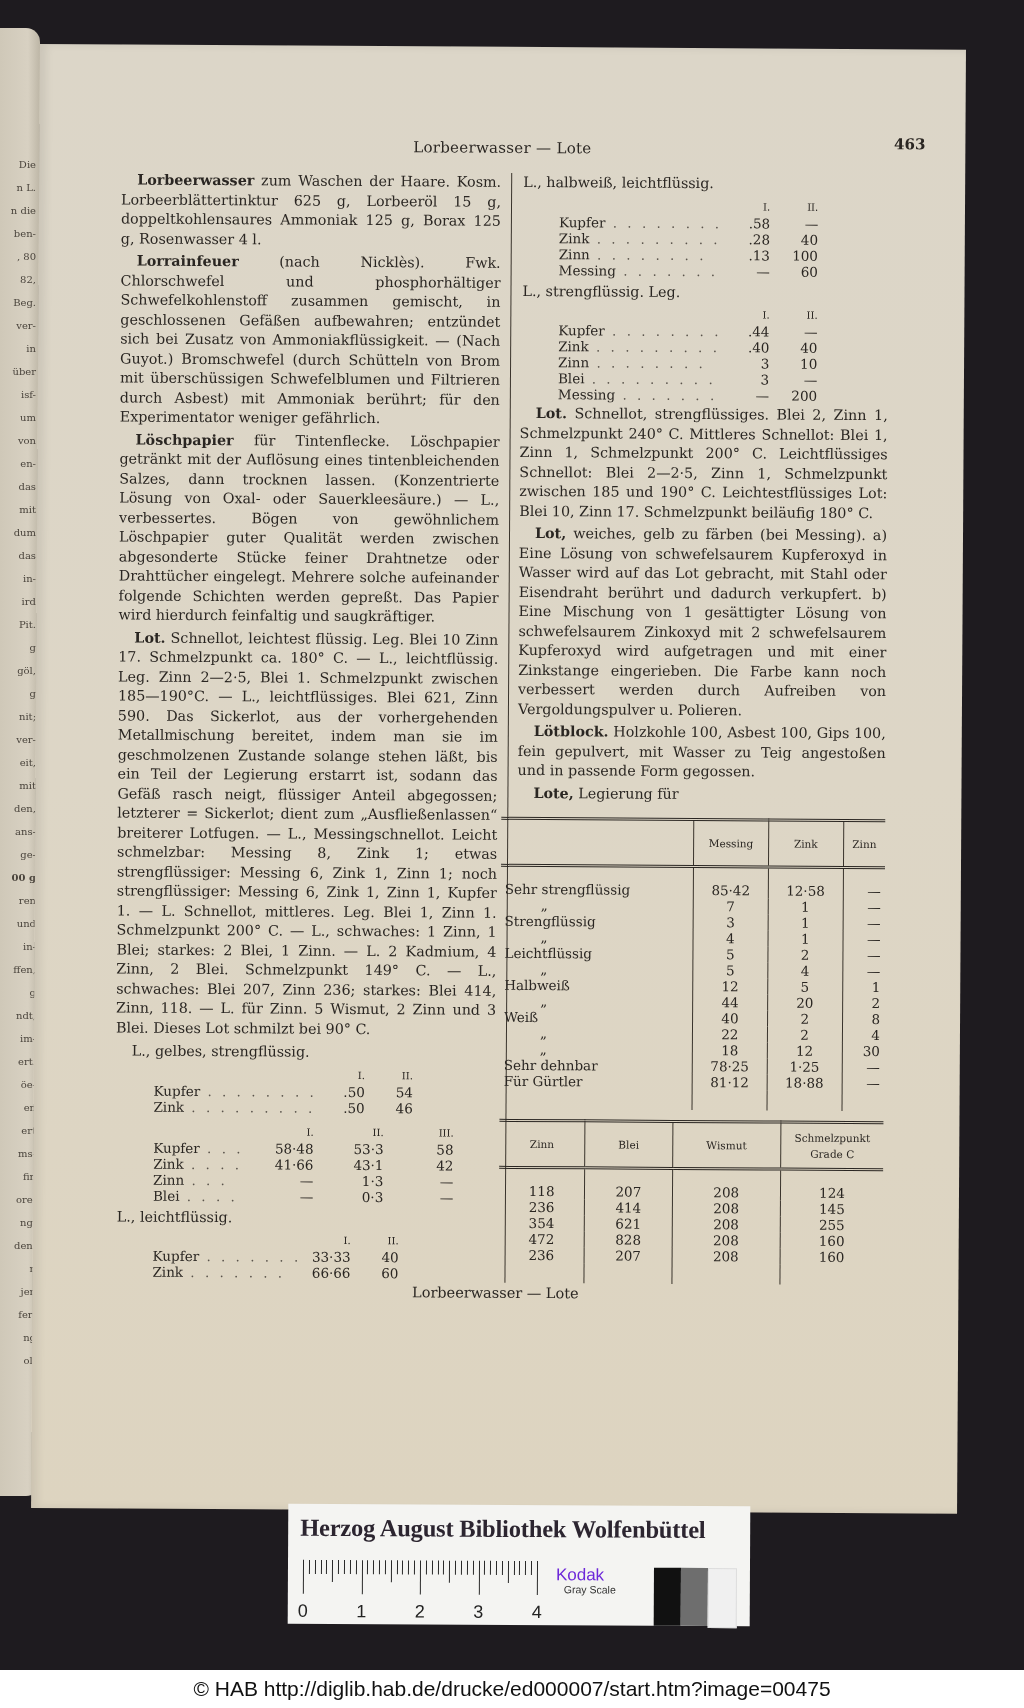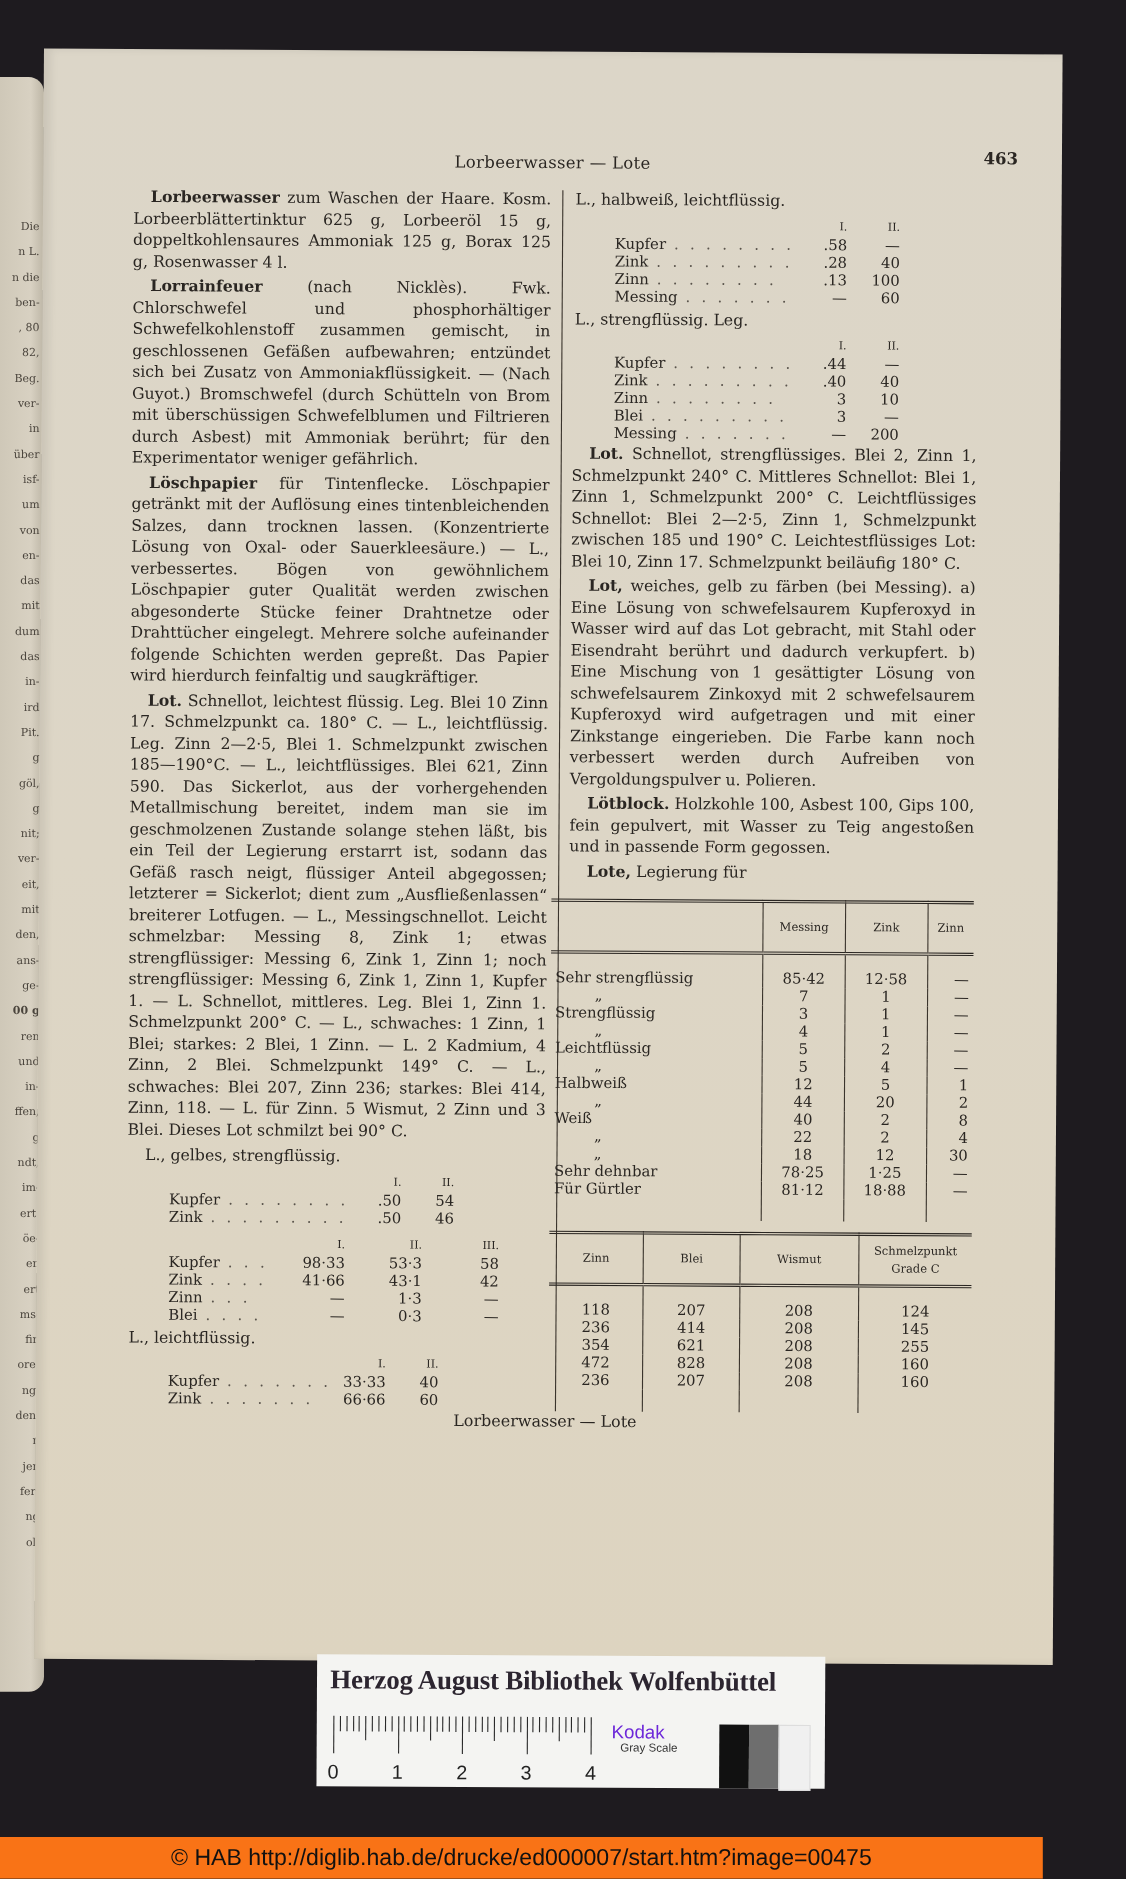--- a/index.html
+++ b/index.html
@@ -14,7 +14,6 @@
     background:linear-gradient(90deg,#cfc8b8 0%,#d8d1c2 70%,#bdb6a6 100%);
     border-radius:0 14px 14px 0;
     overflow:hidden;
-    margin-top:42px;
   }
   .prev-page .frag {
     position:absolute; right:4px; font-size:10px; color:#4a443c; line-height:14px; text-align:right;

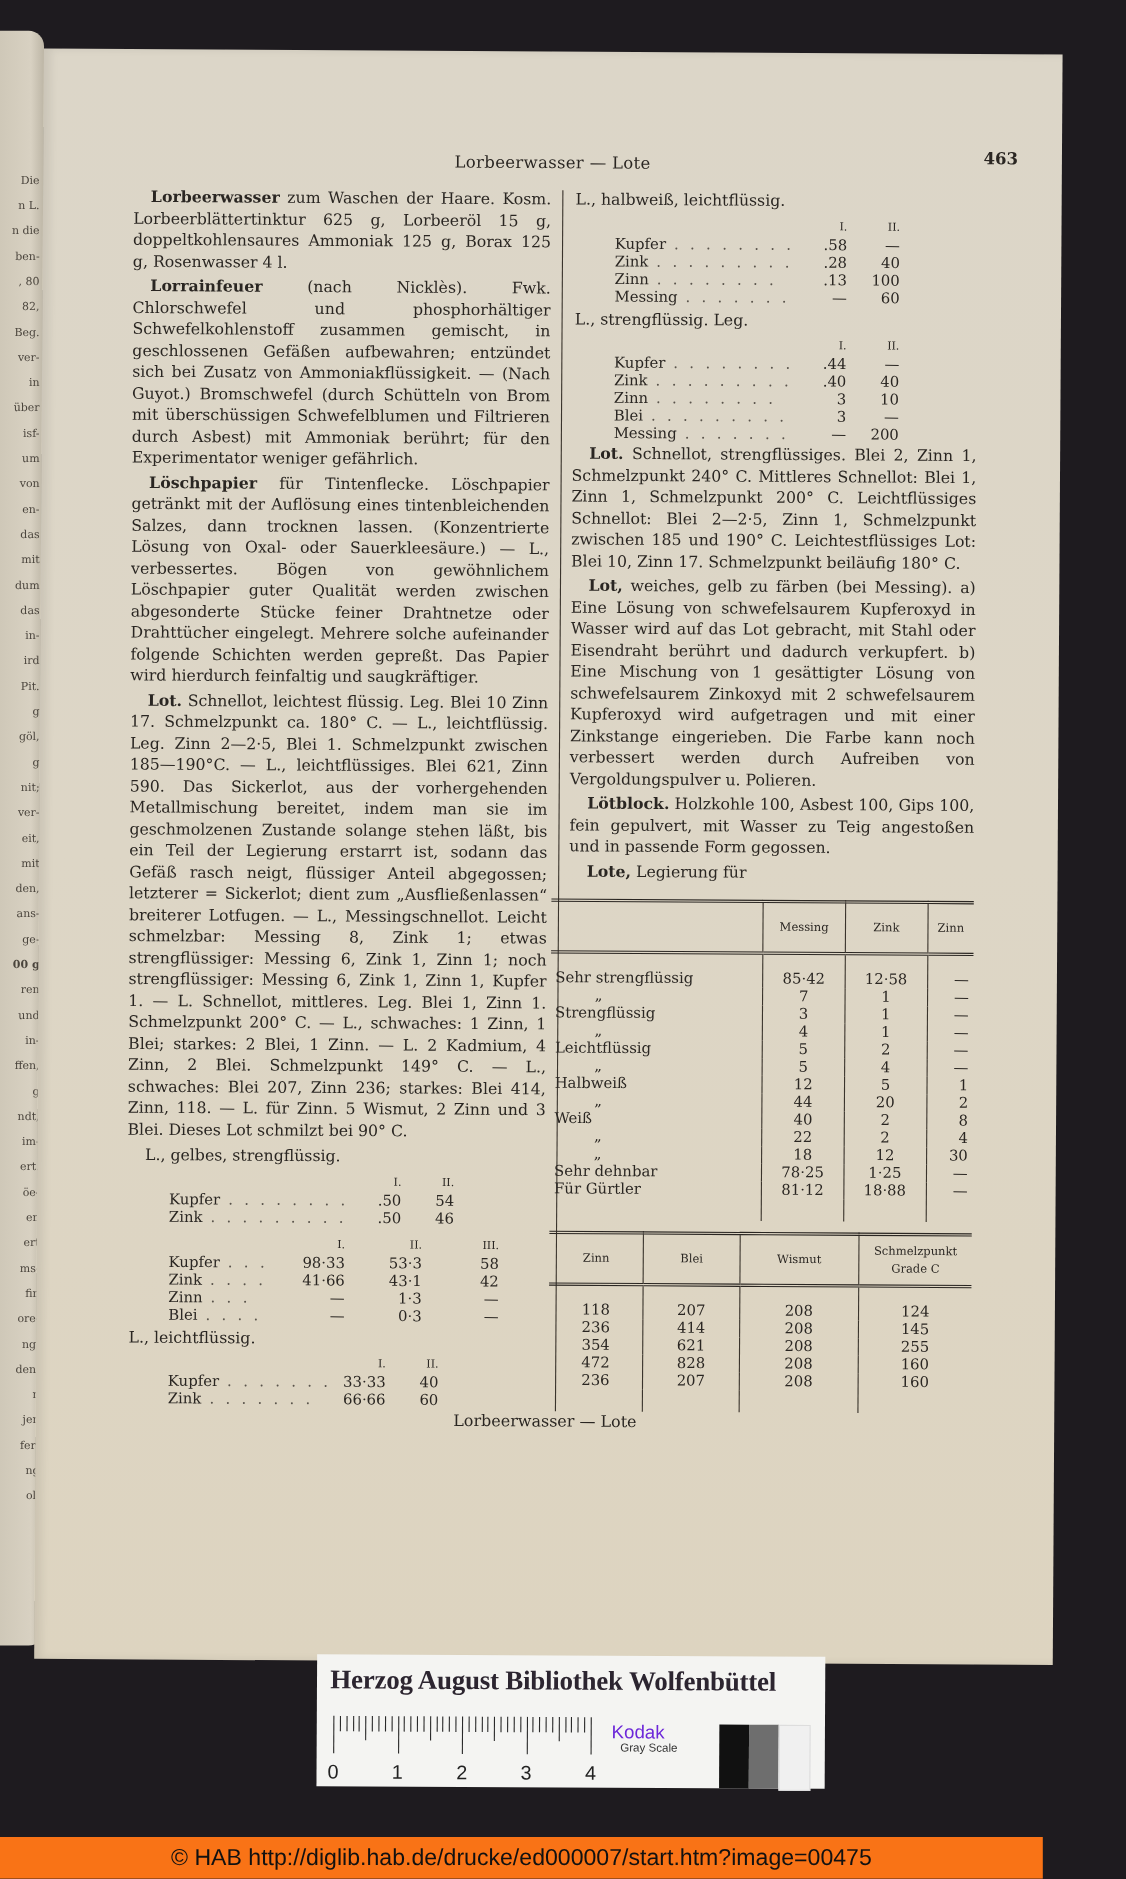--- a/index.html
+++ b/index.html
@@ -191,7 +191,7 @@
           </tr>
       <tr>
             <td class="lbl"><span>Kupfer</span><span class="dots"> . . .</span></td>
-            <td class="num">98·33</td>
+            <td class="num">58·48</td>
             <td class="num">53·3</td>
             <td class="num">58</td>
           </tr>

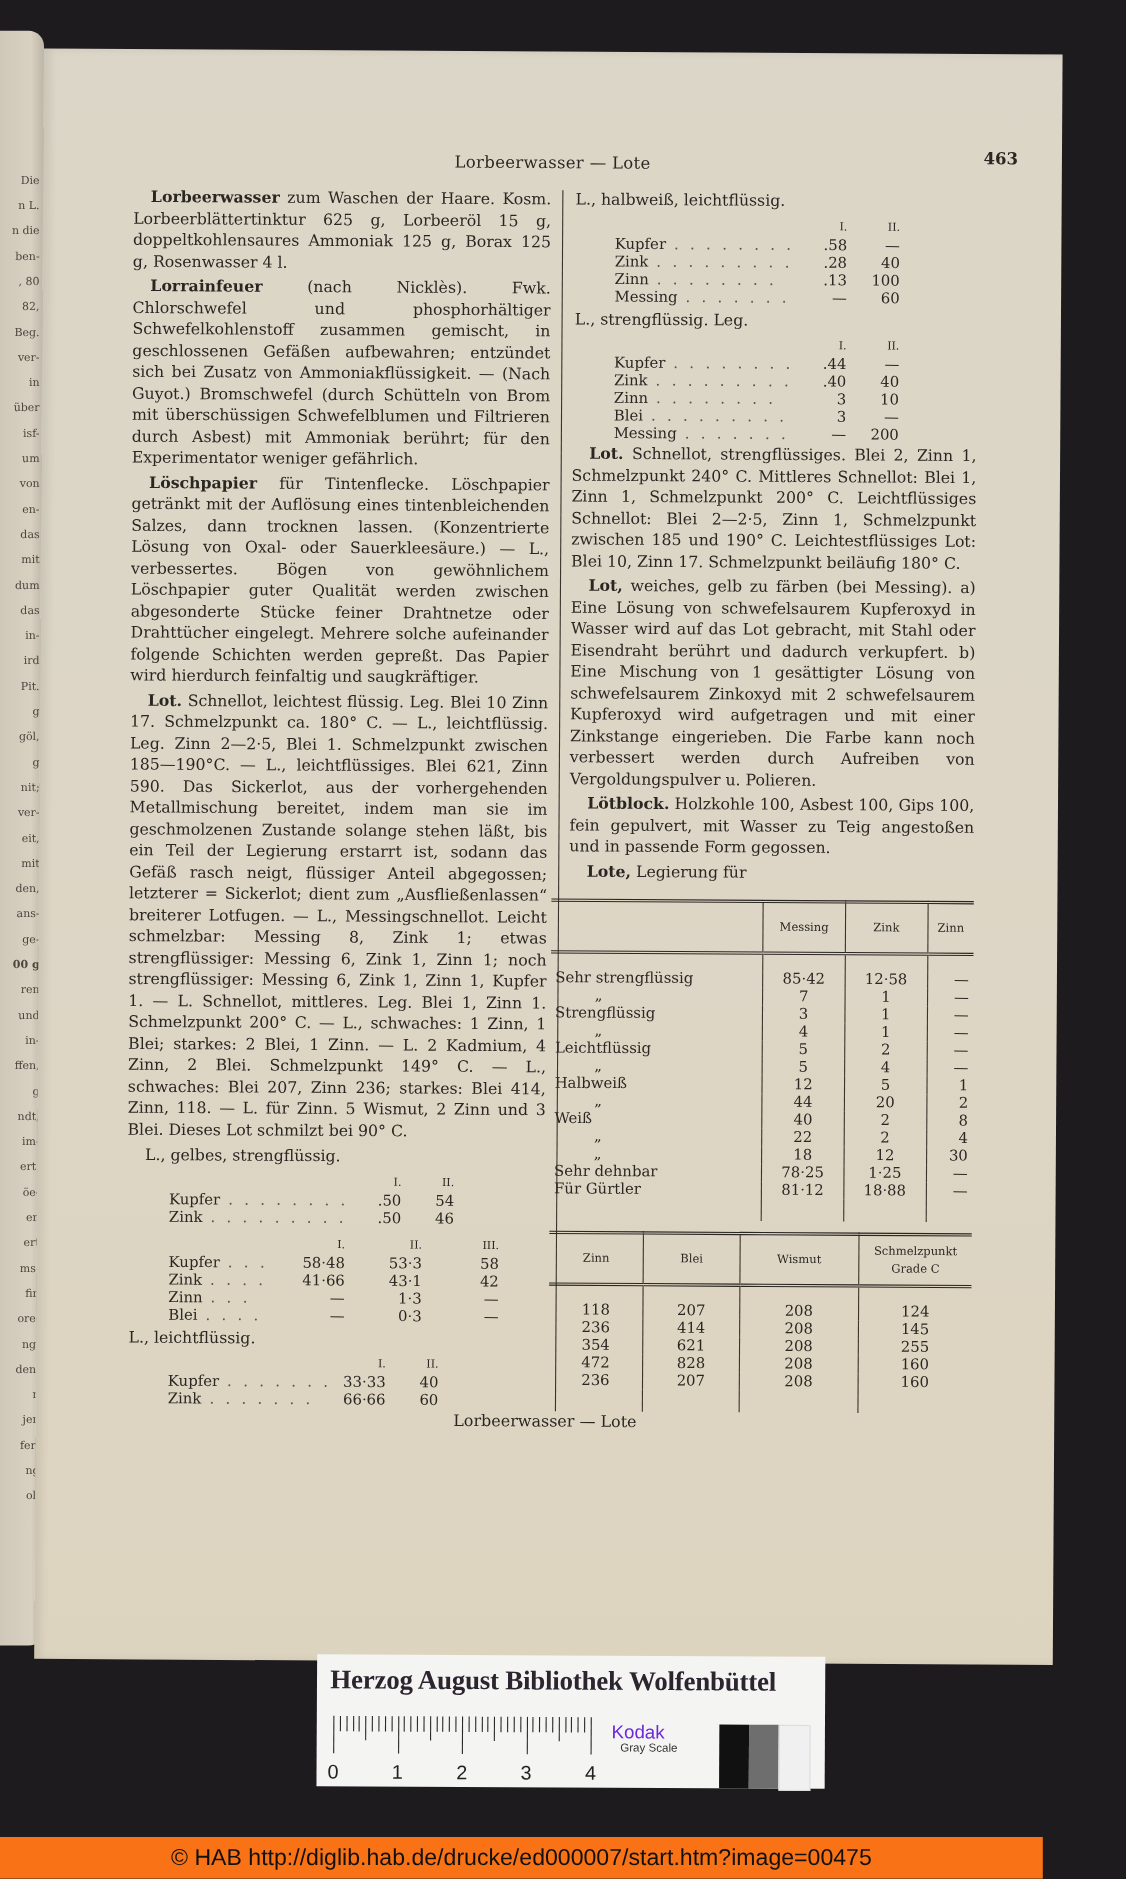--- a/index.html
+++ b/index.html
@@ -85,7 +85,7 @@
   .kodak .g { font-size:10.5px; color:#333; margin-left:8px; display:block; margin-top:-2px; }
   .swatch { position:absolute; top:62px; width:27px; height:58px; }
   .copyright {
-    position:absolute; left:0; top:1670px; width:948px; height:38px; background:#f97316;
+    position:absolute; left:0; top:1670px; width:1024px; height:38px; background:#ffffff;
     text-align:center; font-family:"Liberation Sans", sans-serif; font-size:21px; line-height:38px; color:#111;
   }
 </style>

